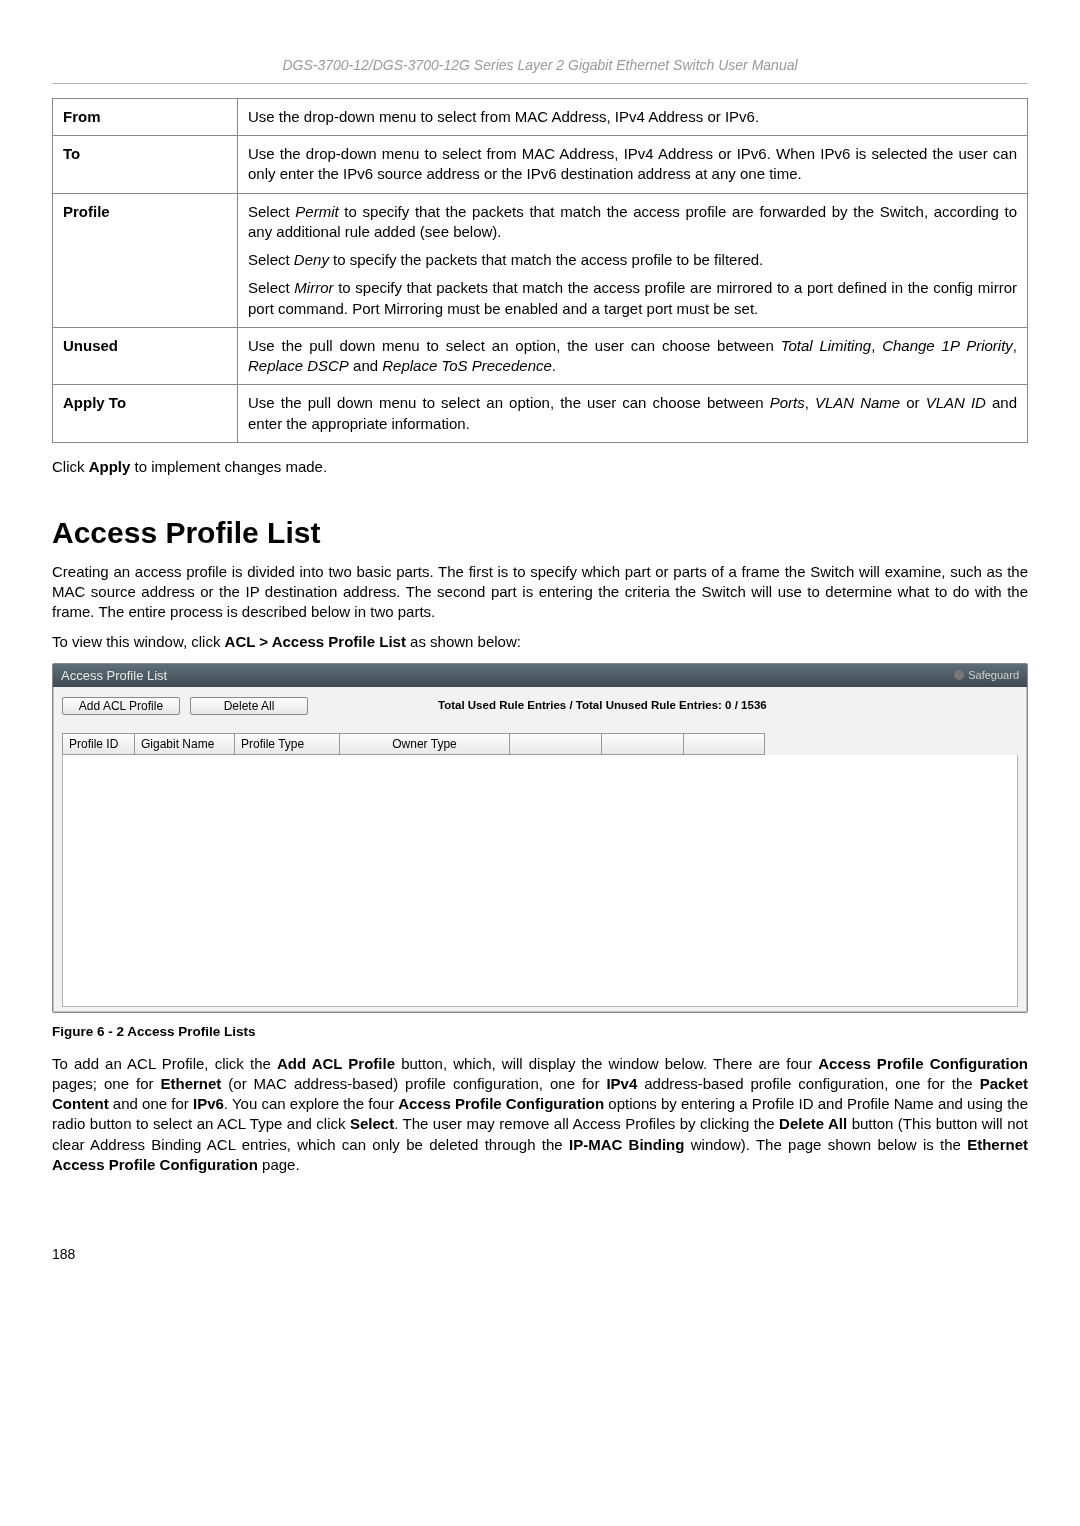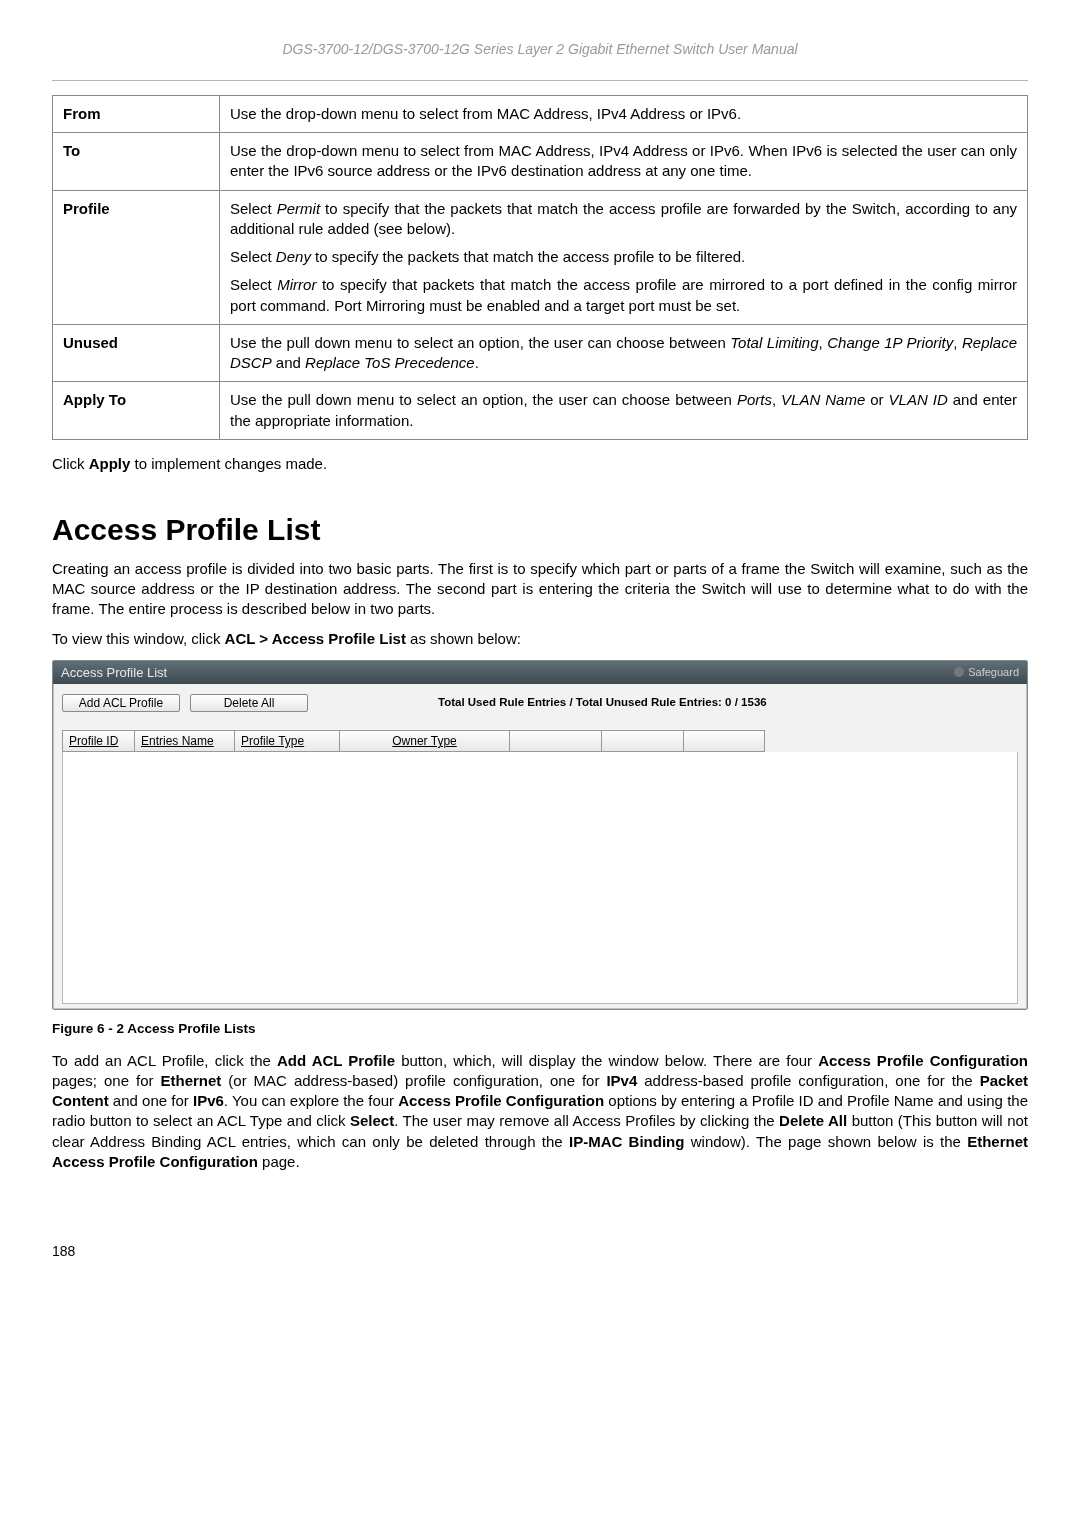--- a/index.html
+++ b/index.html
@@ -19,8 +19,9 @@
     font-style: italic;
     font-size: 14px;
     border-bottom: 1px solid #b5b5b5;
-    padding-bottom: 21px;
+    padding-bottom: 8px;
     margin-bottom: 14px;
+    margin-top: 16px;
   }
   table.param-table {
     width: 100%;

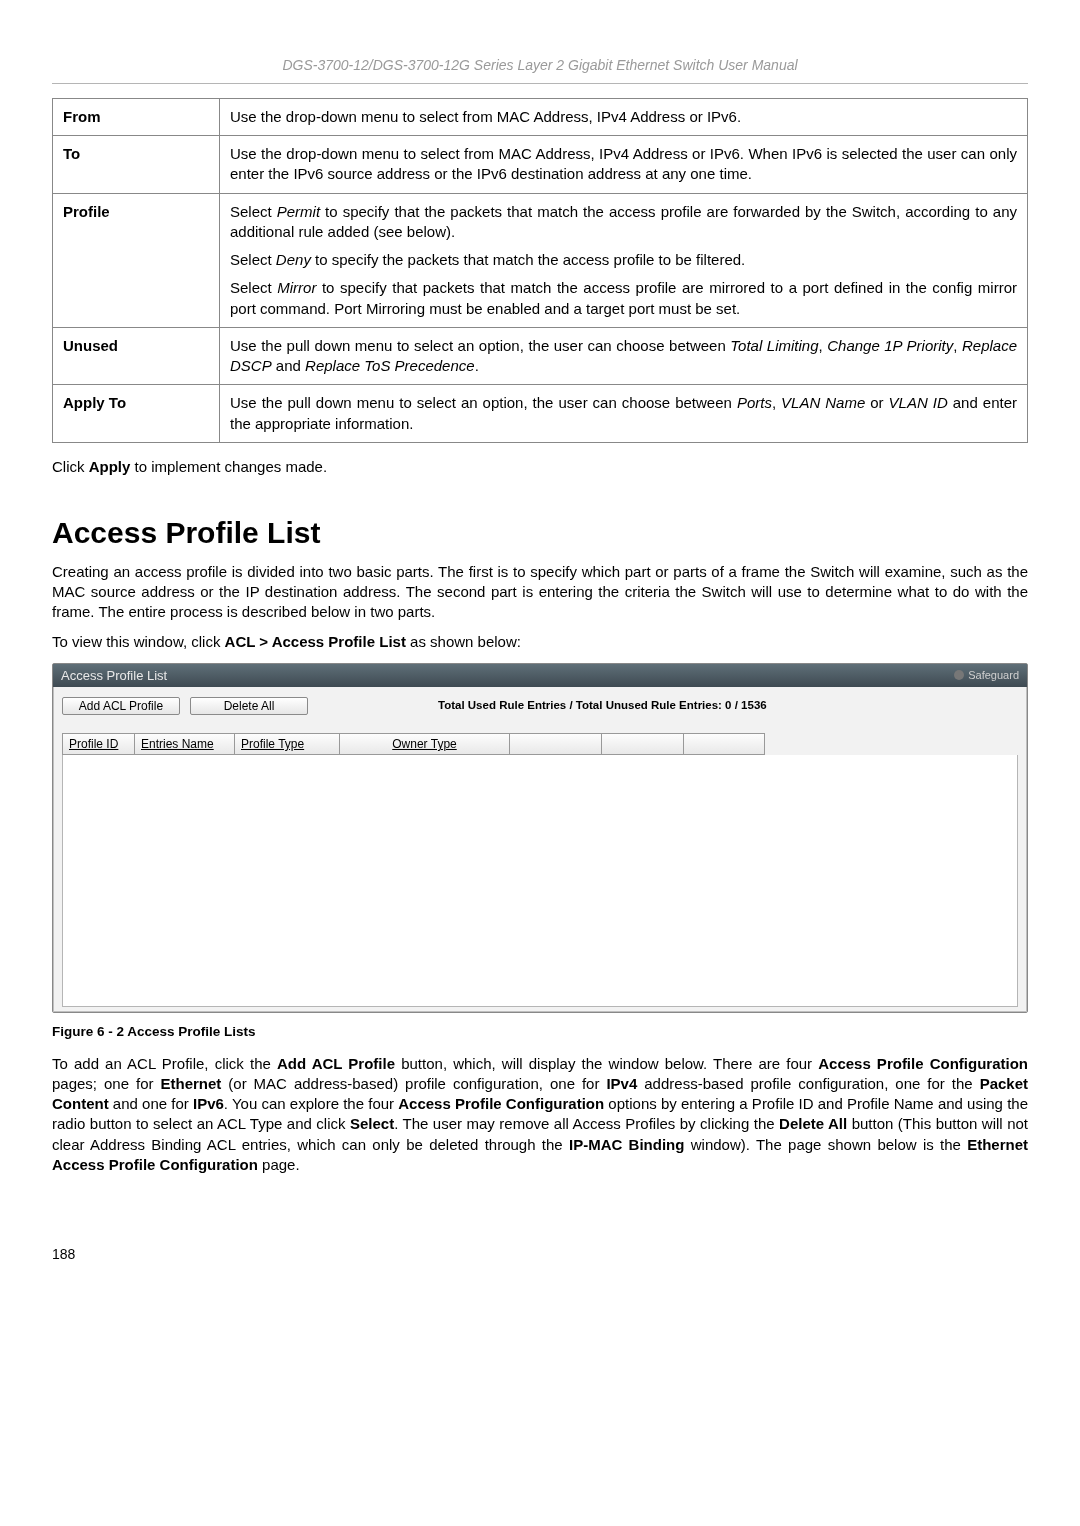--- a/index.html
+++ b/index.html
@@ -35,7 +35,7 @@
     text-align: justify;
   }
   table.param-table td.label {
-    width: 167px;
+    width: 185px;
     font-weight: bold;
   }
   .para { margin: 6px 0; text-align: justify; }

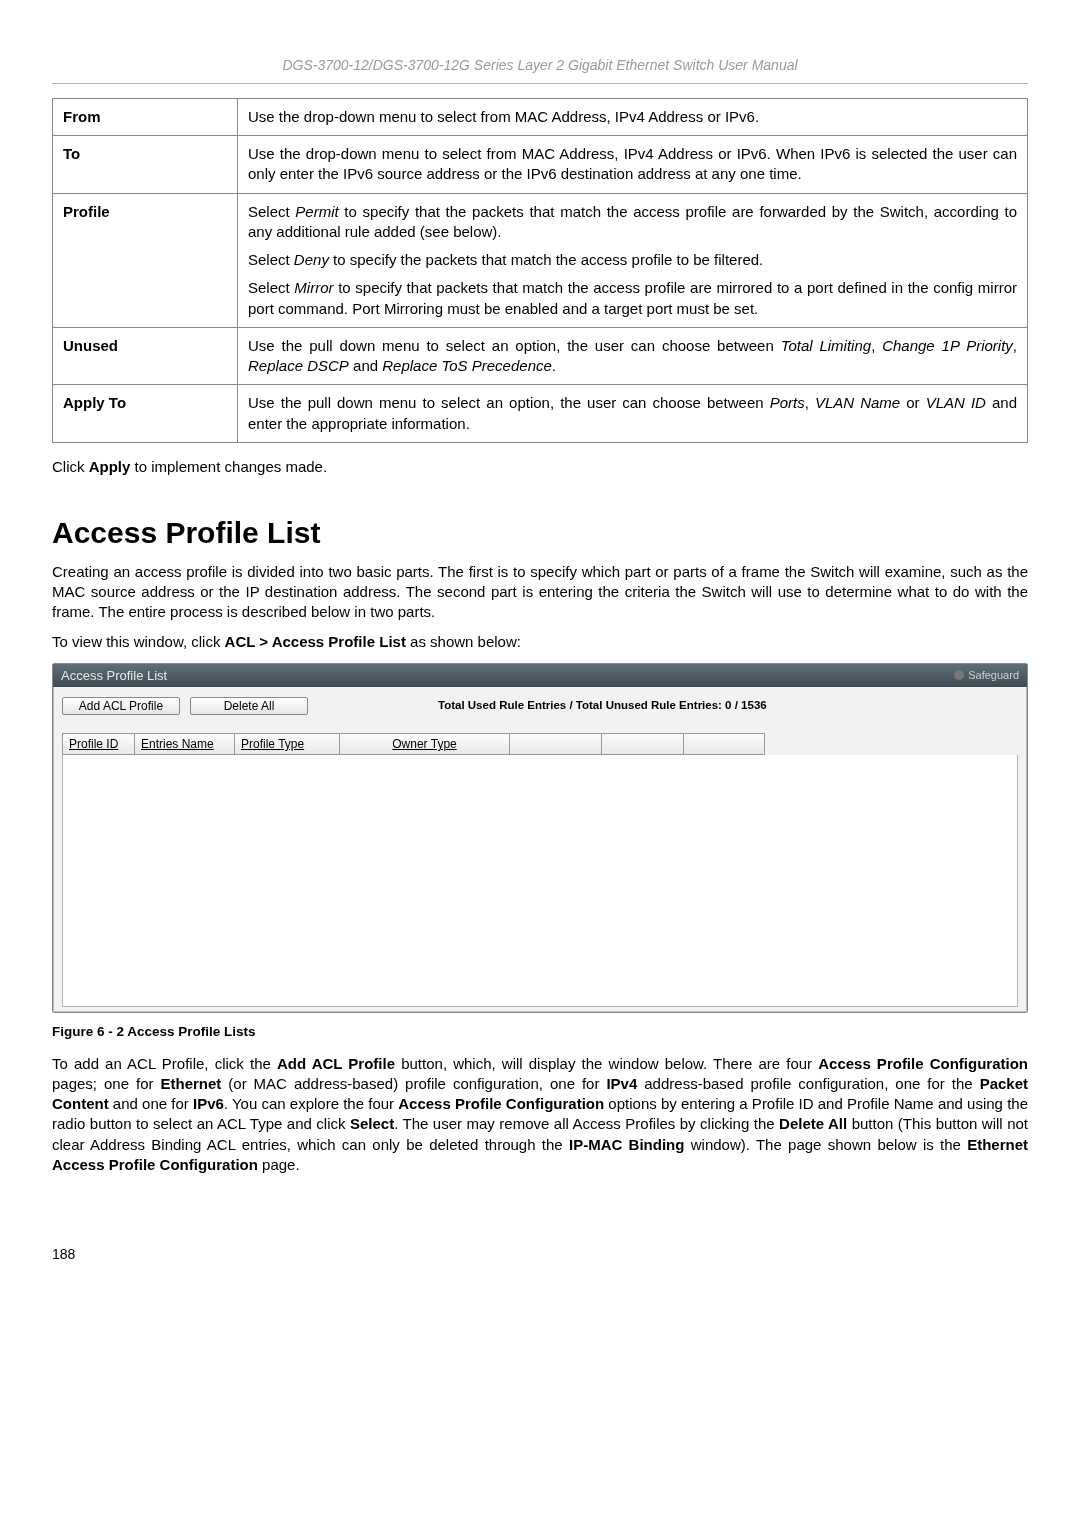--- a/index.html
+++ b/index.html
@@ -118,7 +118,6 @@
     border-right: none;
     padding: 2px 6px;
     white-space: nowrap;
-    text-decoration: underline;
   }
   .list-header .hcell:last-child { border-right: 1px solid #999; }
   .hc-id { width: 72px; }

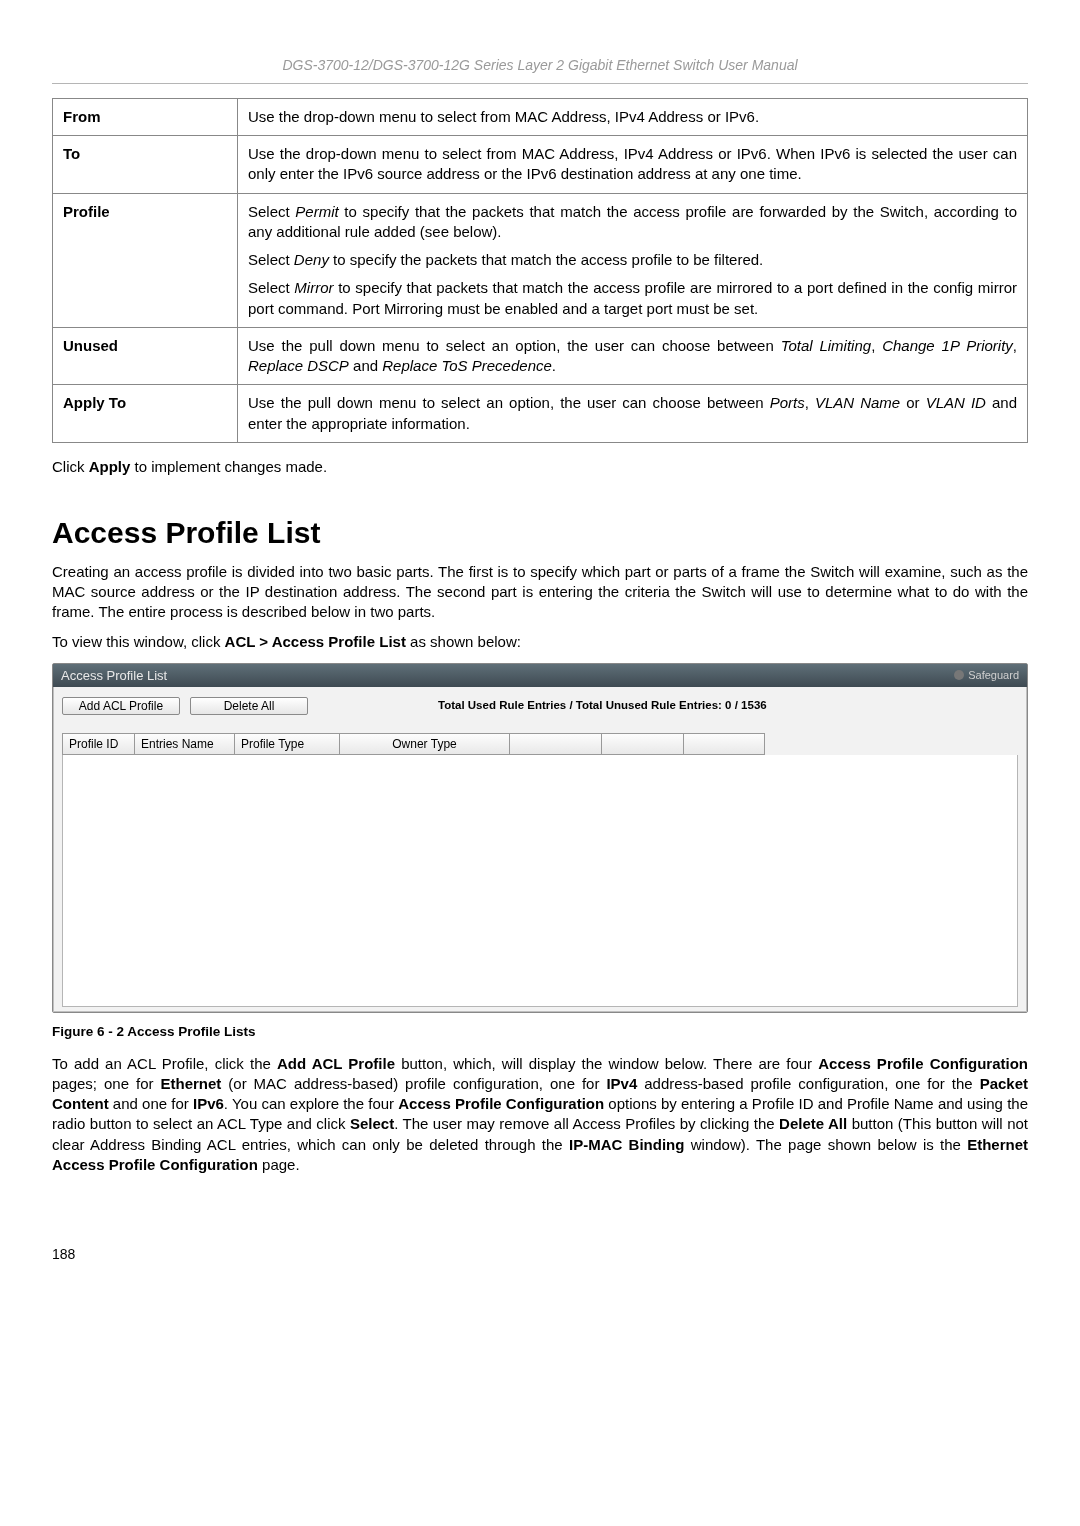--- a/index.html
+++ b/index.html
@@ -207,7 +207,7 @@
     </div>
     <div class="list-header">
       <div class="hcell hc-id">Profile ID</div>
-      <div class="hcell hc-name">Entries Name</div>
+      <div class="hcell hc-name">Gigabit Name</div>
       <div class="hcell hc-type">Profile Type</div>
       <div class="hcell hc-owner">Owner Type</div>
       <div class="hcell hc-blank hc-b1"></div>

